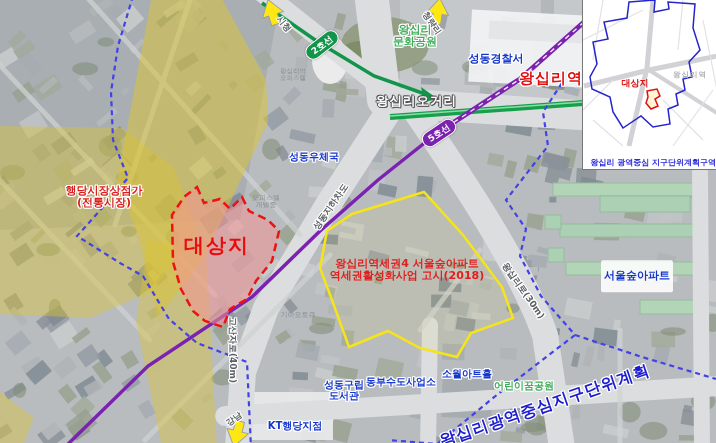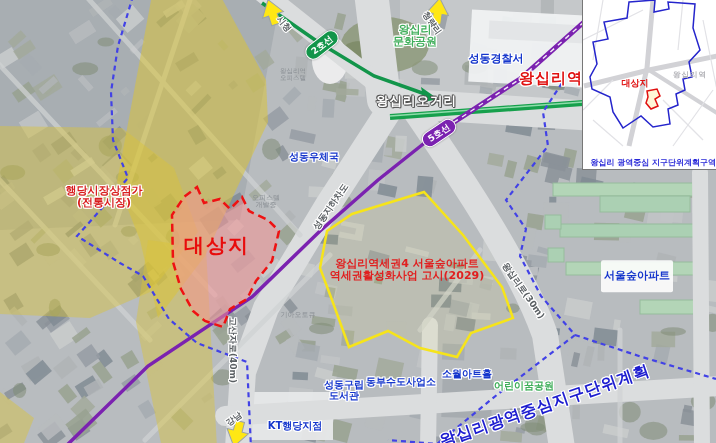--- a/index.html
+++ b/index.html
@@ -477,7 +477,7 @@
   <div class="lbl red-big" style="left:217px;top:245px;">대상지</div>
   <div class="lbl red-zone" style="left:407px;top:270px;">
     <span style="display:block">왕십리역세권4 서울숲아파트</span>
-    <span style="display:block">역세권활성화사업 고시(2029)</span>
+    <span style="display:block">역세권활성화사업 고시(2018)</span>
   </div>
   <div class="lbl roadname halo" style="left:331px;top:207px;transform:translate(-50%,-50%) rotate(-55deg);">성동지하차도</div>
   <div class="lbl roadname halo" style="left:523px;top:291px;transform:translate(-50%,-50%) rotate(55deg);">왕십리로(30m)</div>

